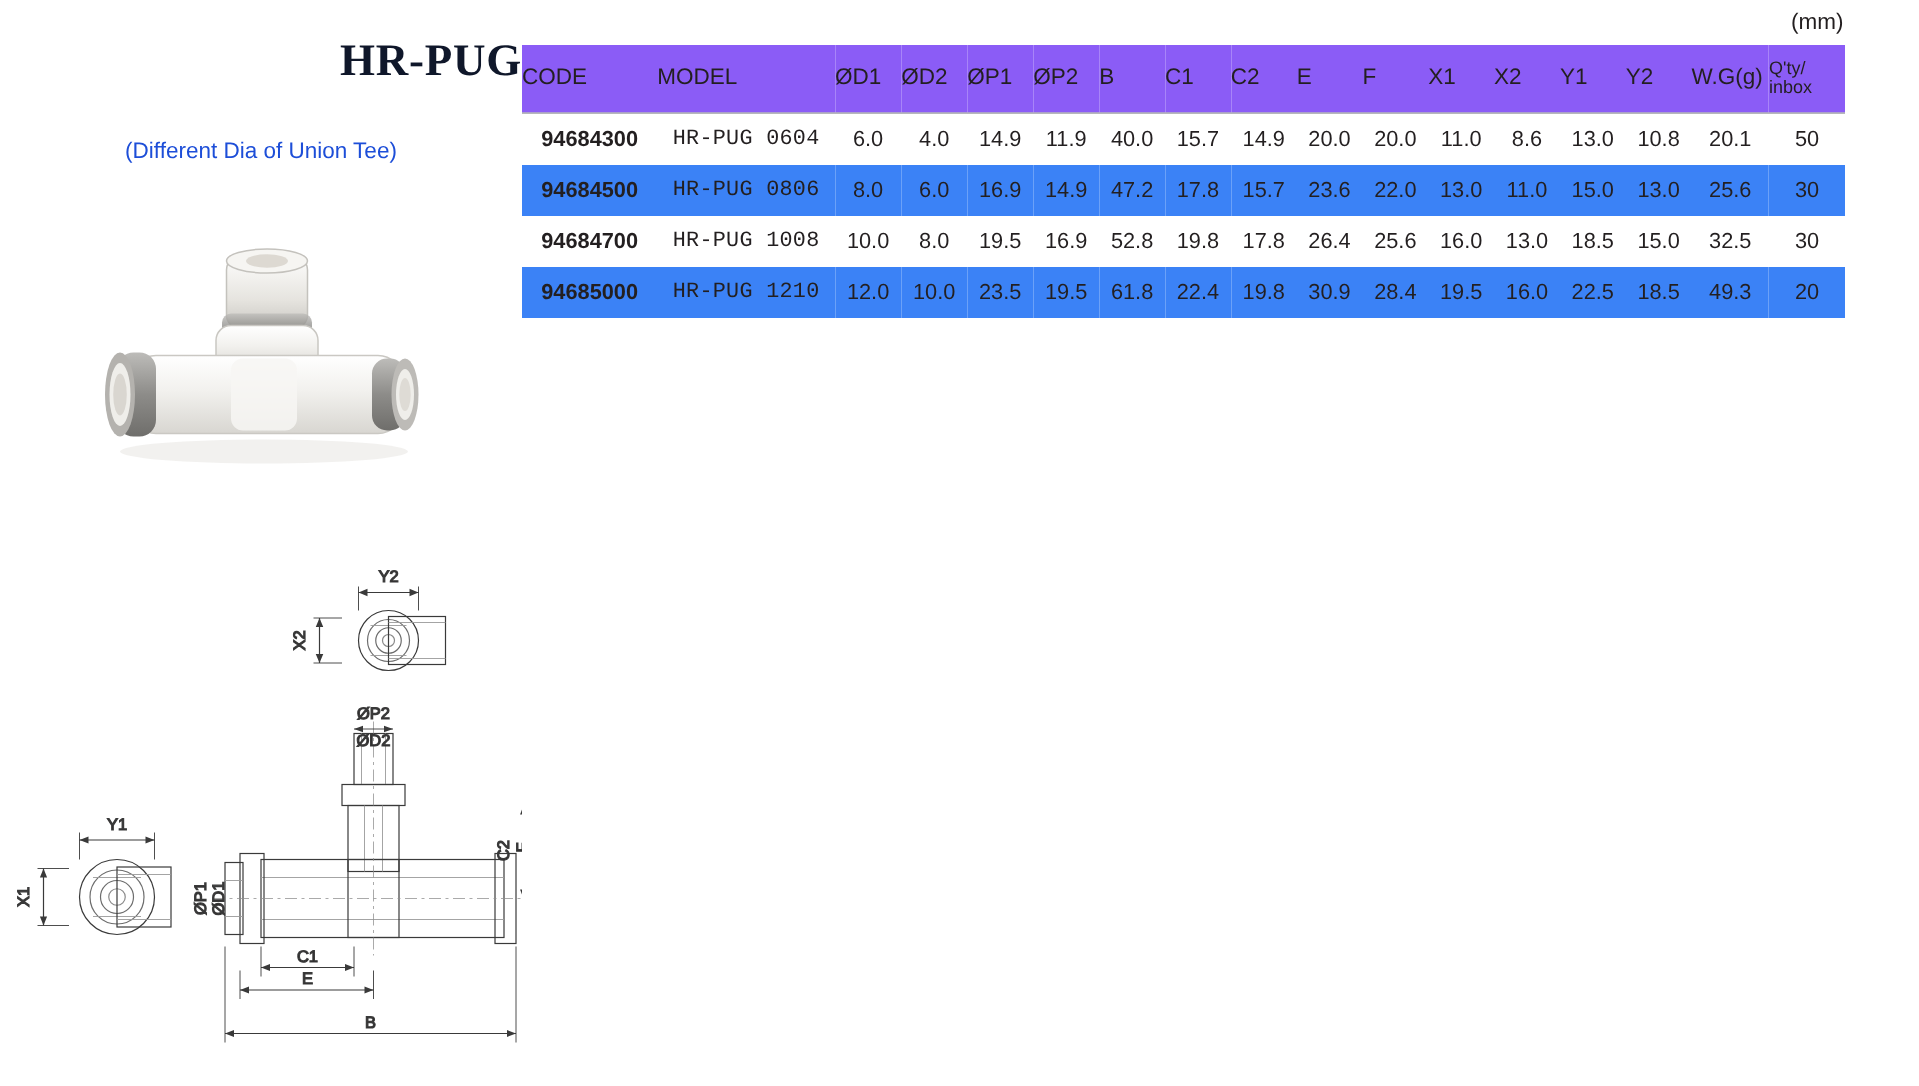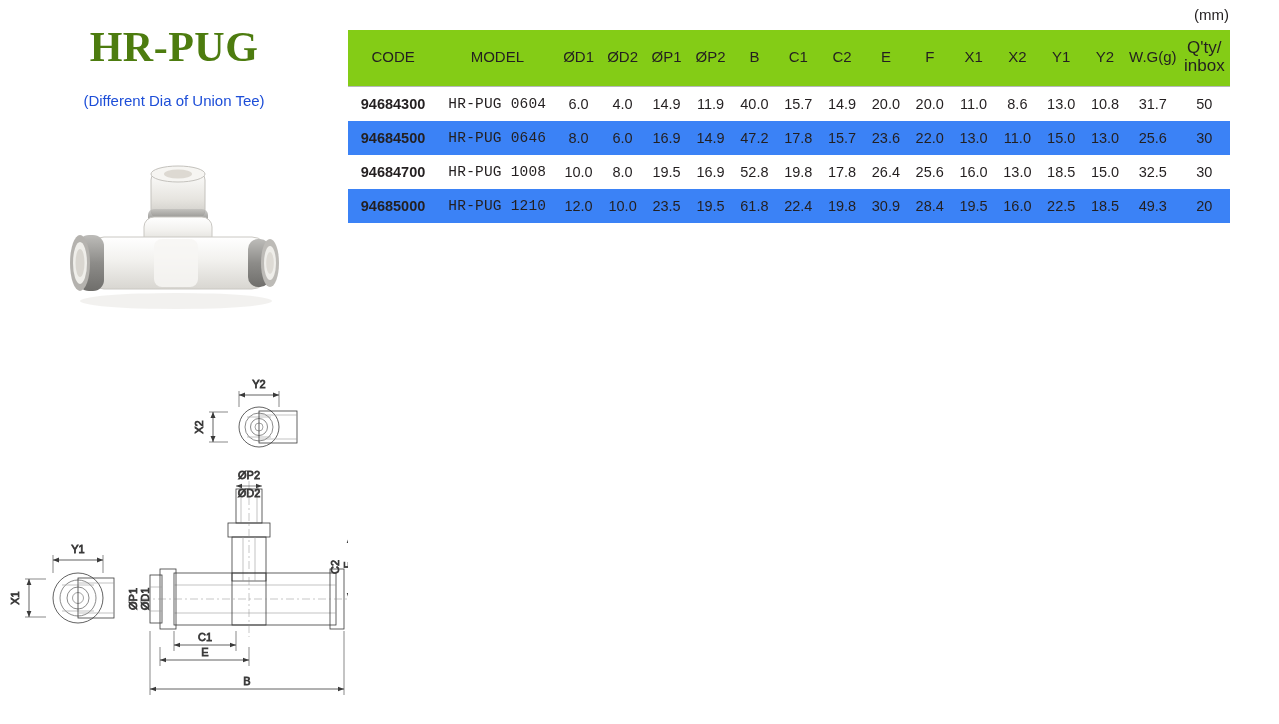--- a/index.html
+++ b/index.html
@@ -30,12 +30,12 @@
     left: 0;
     top: 26px;
     width: 348px;
-    text-align: center;
+    text-align: right;
     font-family: "Liberation Serif", serif;
     font-weight: bold;
-    font-size: 42px;
+    font-size: 30px;
     letter-spacing: 0.5px;
-    color: #4d7c0f;
+    color: #0f172a;
     line-height: 1;
   }
 

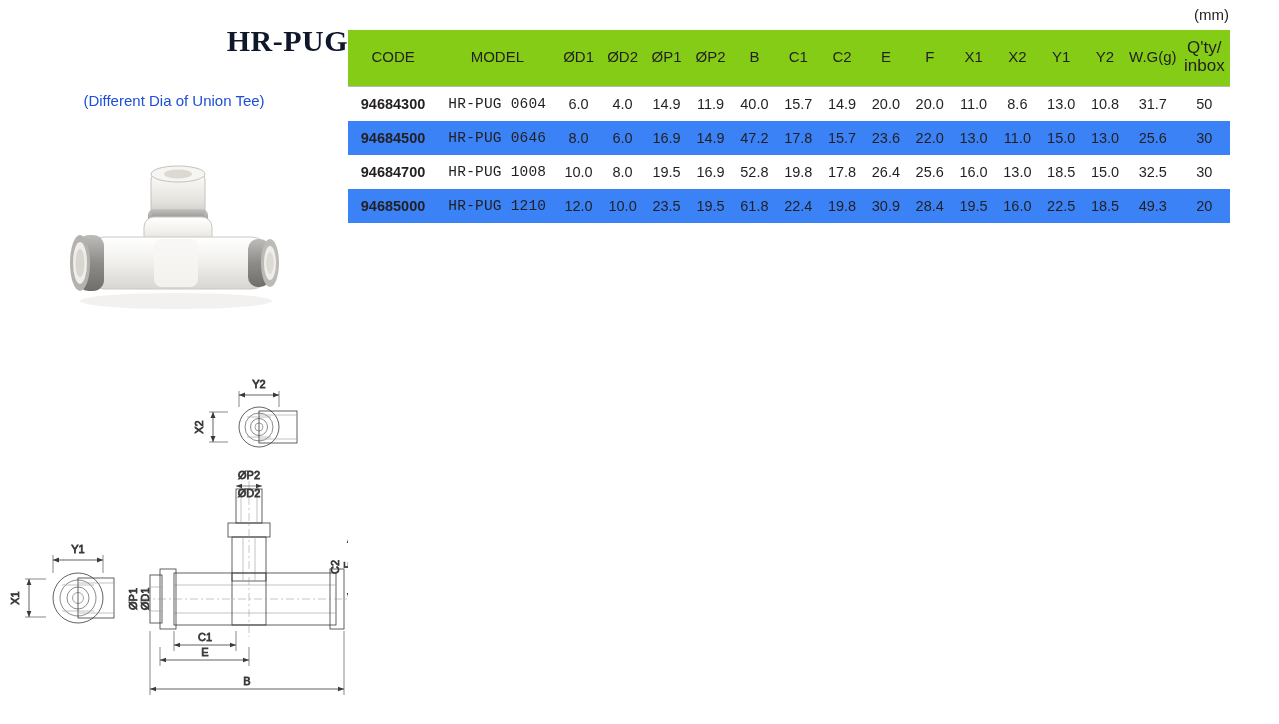--- a/index.html
+++ b/index.html
@@ -99,10 +99,10 @@
     font-weight: normal;
     font-size: 15px;
     padding: 9px 0 11px 0;
-    text-align: center;
+    text-align: left;
     vertical-align: middle;
     border-bottom: 1px solid #b6b8ba;
-    background: #84cc16;
+    background: #8b5cf6;
     white-space: nowrap;
   }
   table.spec tbody td {

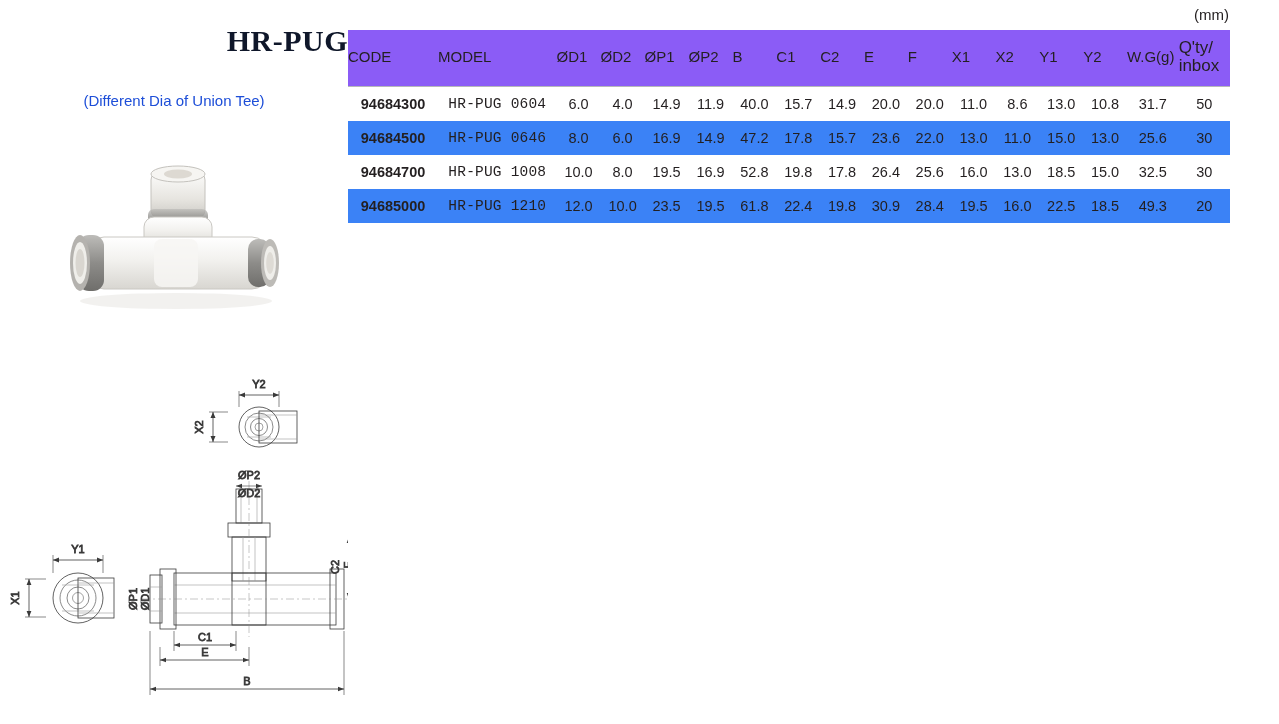--- a/index.html
+++ b/index.html
@@ -122,7 +122,7 @@
 
   .qty-head {
     line-height: 1.05;
-    font-size: 17px;
+    font-size: 12px;
   }
   .model-text { letter-spacing: 0.2px; font-family: Liberation Mono, monospace; }
 </style>

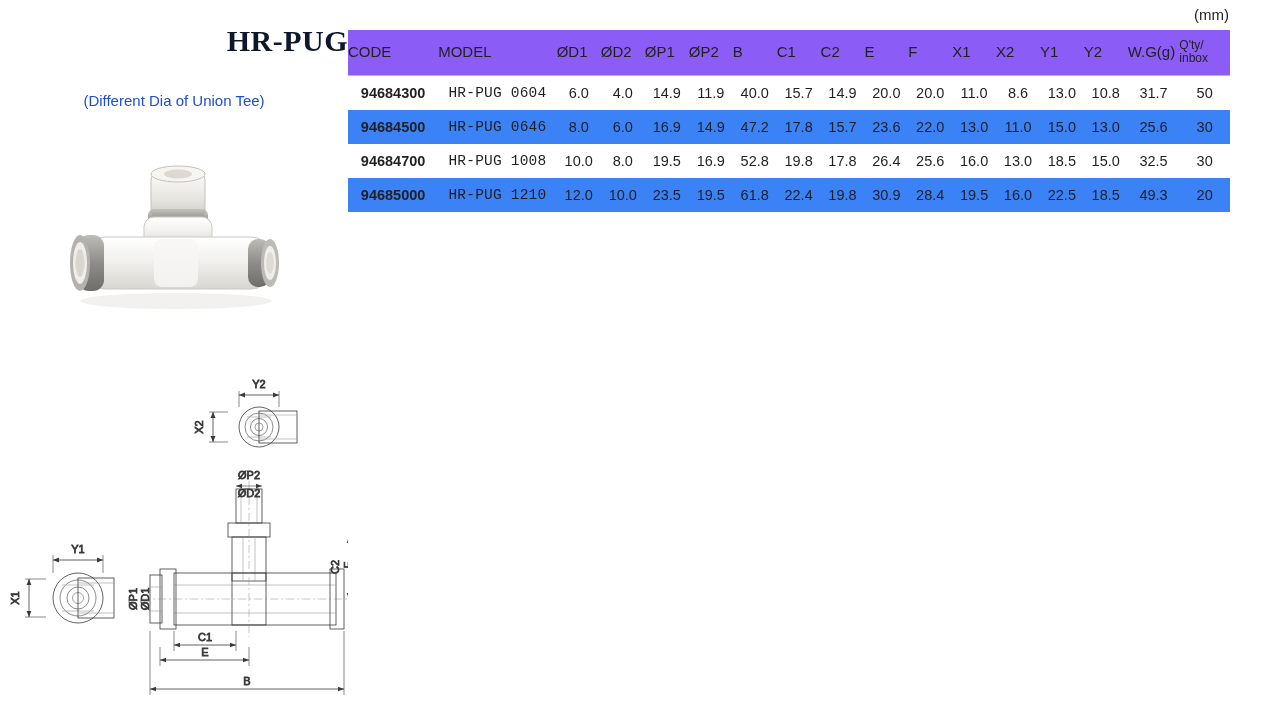--- a/index.html
+++ b/index.html
@@ -333,7 +333,7 @@
         <td class="num-col">8.6</td>
         <td class="num-col">13.0</td>
         <td class="num-col">10.8</td>
-        <td class="wg-col">31.7</td>
+        <td class="wg-col">20.1</td>
         <td class="qty-col">50</td>
       </tr>
 

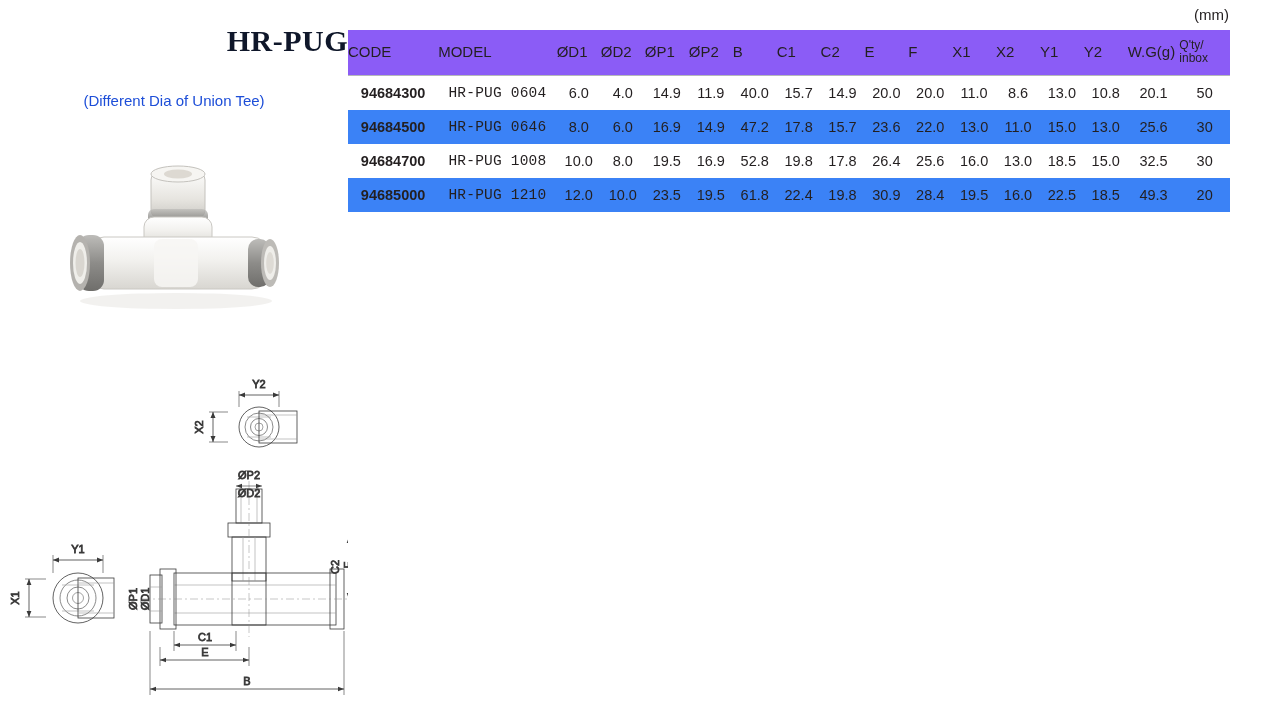--- a/index.html
+++ b/index.html
@@ -339,7 +339,7 @@
 
       <tr class="alt">
         <td class="code-col">94684500</td>
-        <td class="model-col model-text">HR-PUG 0646</td>
+        <td class="model-col model-text">HR-PUG 0806</td>
         <td class="num-col">8.0</td>
         <td class="num-col">6.0</td>
         <td class="num-col">16.9</td>

